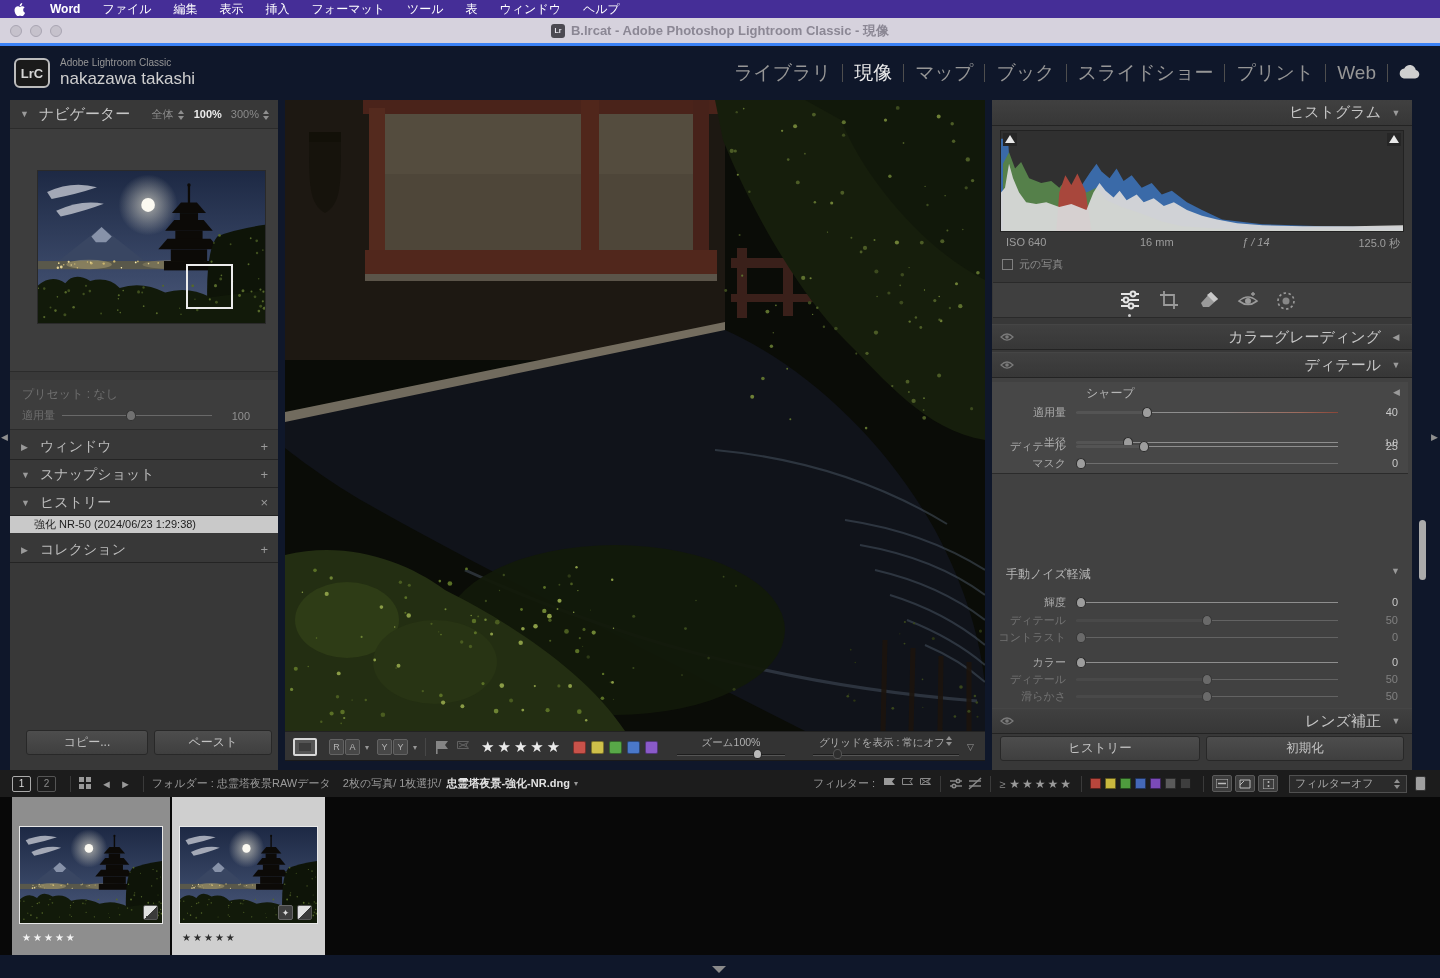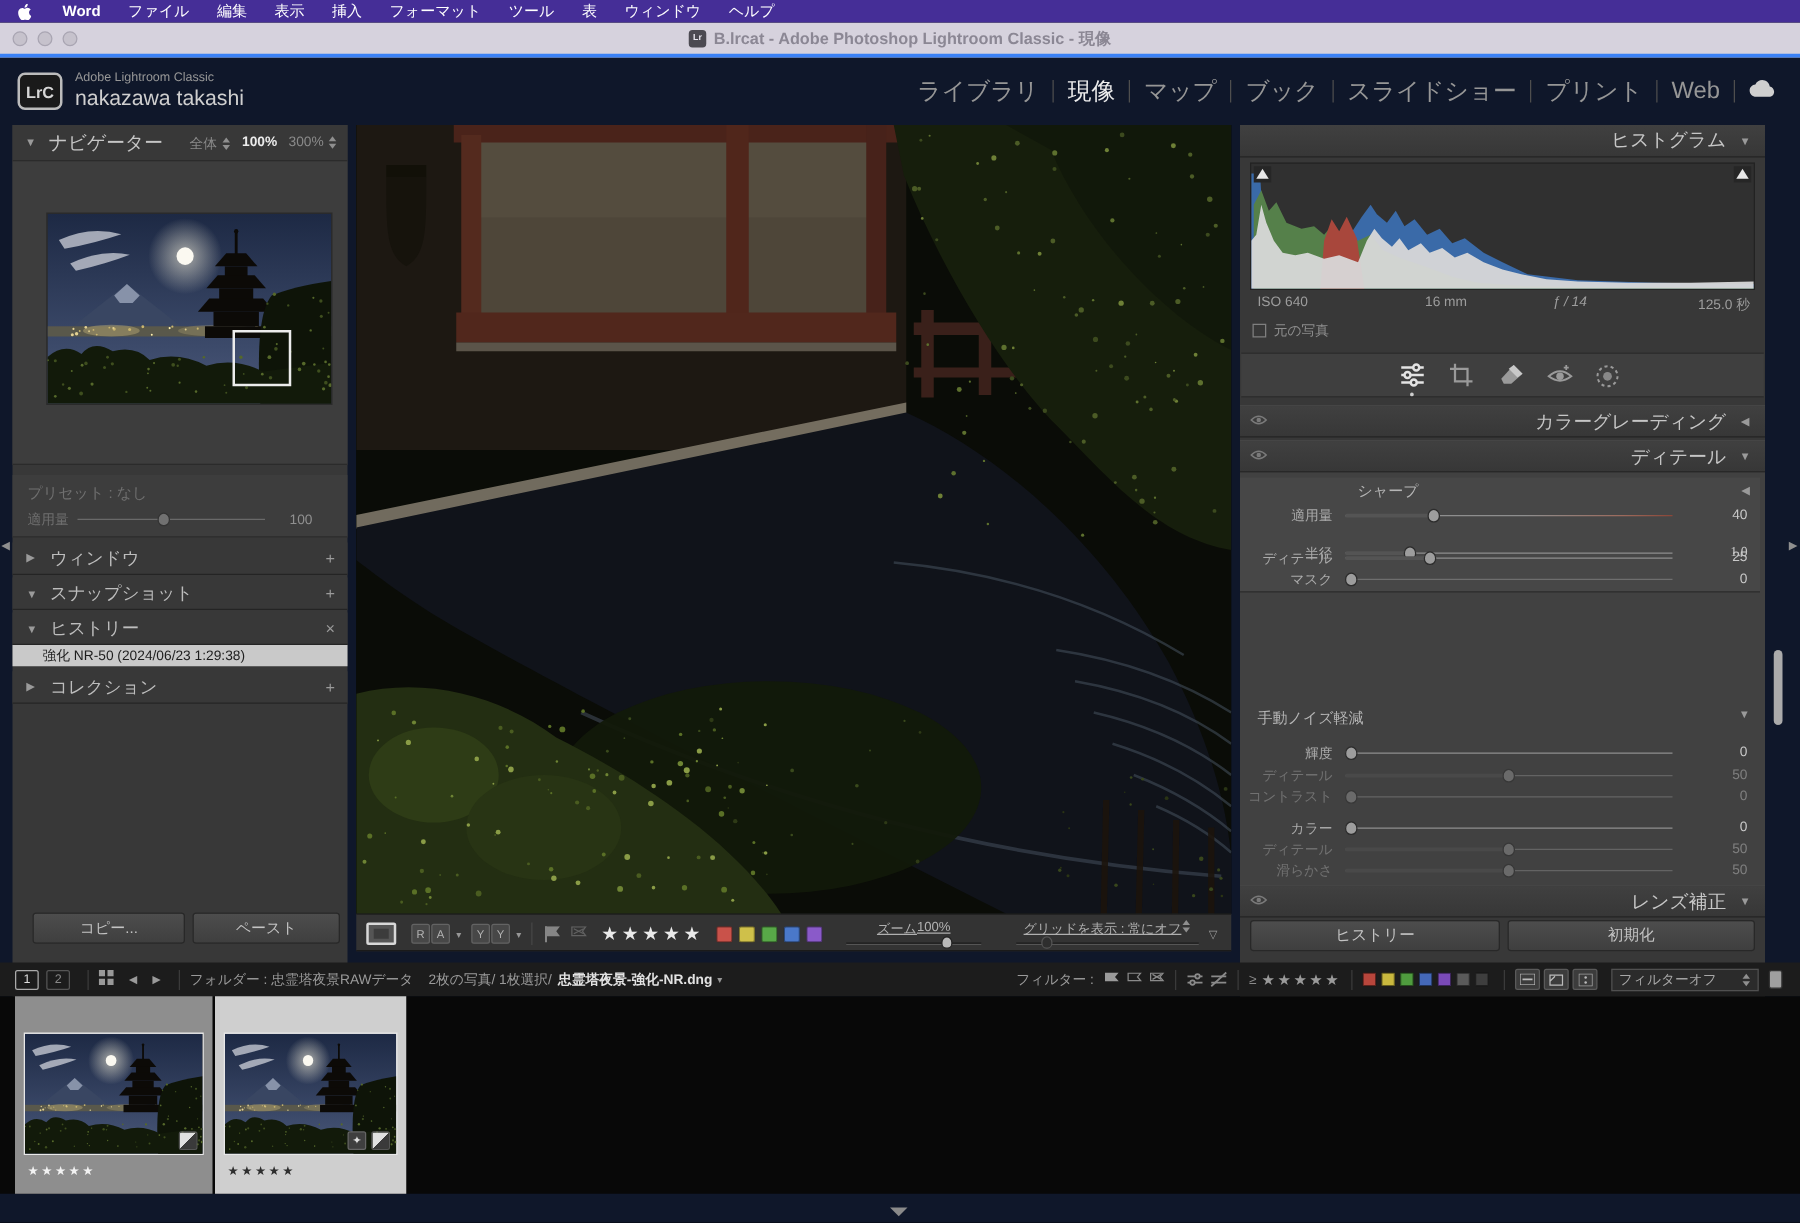--- a/index.html
+++ b/index.html
@@ -86,7 +86,7 @@
     border-radius:50% 50% 45% 45%;}
   .minithumb.dark{background:#2e2e2e;border-color:#555;}
   .tgroup{display:flex;flex-direction:column;justify-content:center;}
-  .tgrow{display:flex;justify-content:space-between;font-size:10.5px;color:#b0b0b0;margin-bottom:2px;white-space:nowrap;text-decoration:underline;}
+  .tgrow{display:flex;justify-content:space-between;font-size:10.5px;color:#b0b0b0;margin-bottom:2px;white-space:nowrap;}
   
   .ud{display:inline-block;position:relative;width:8px;height:10px;vertical-align:middle;}
   .ud::before{content:"";position:absolute;left:1px;top:0;border-left:3px solid transparent;

